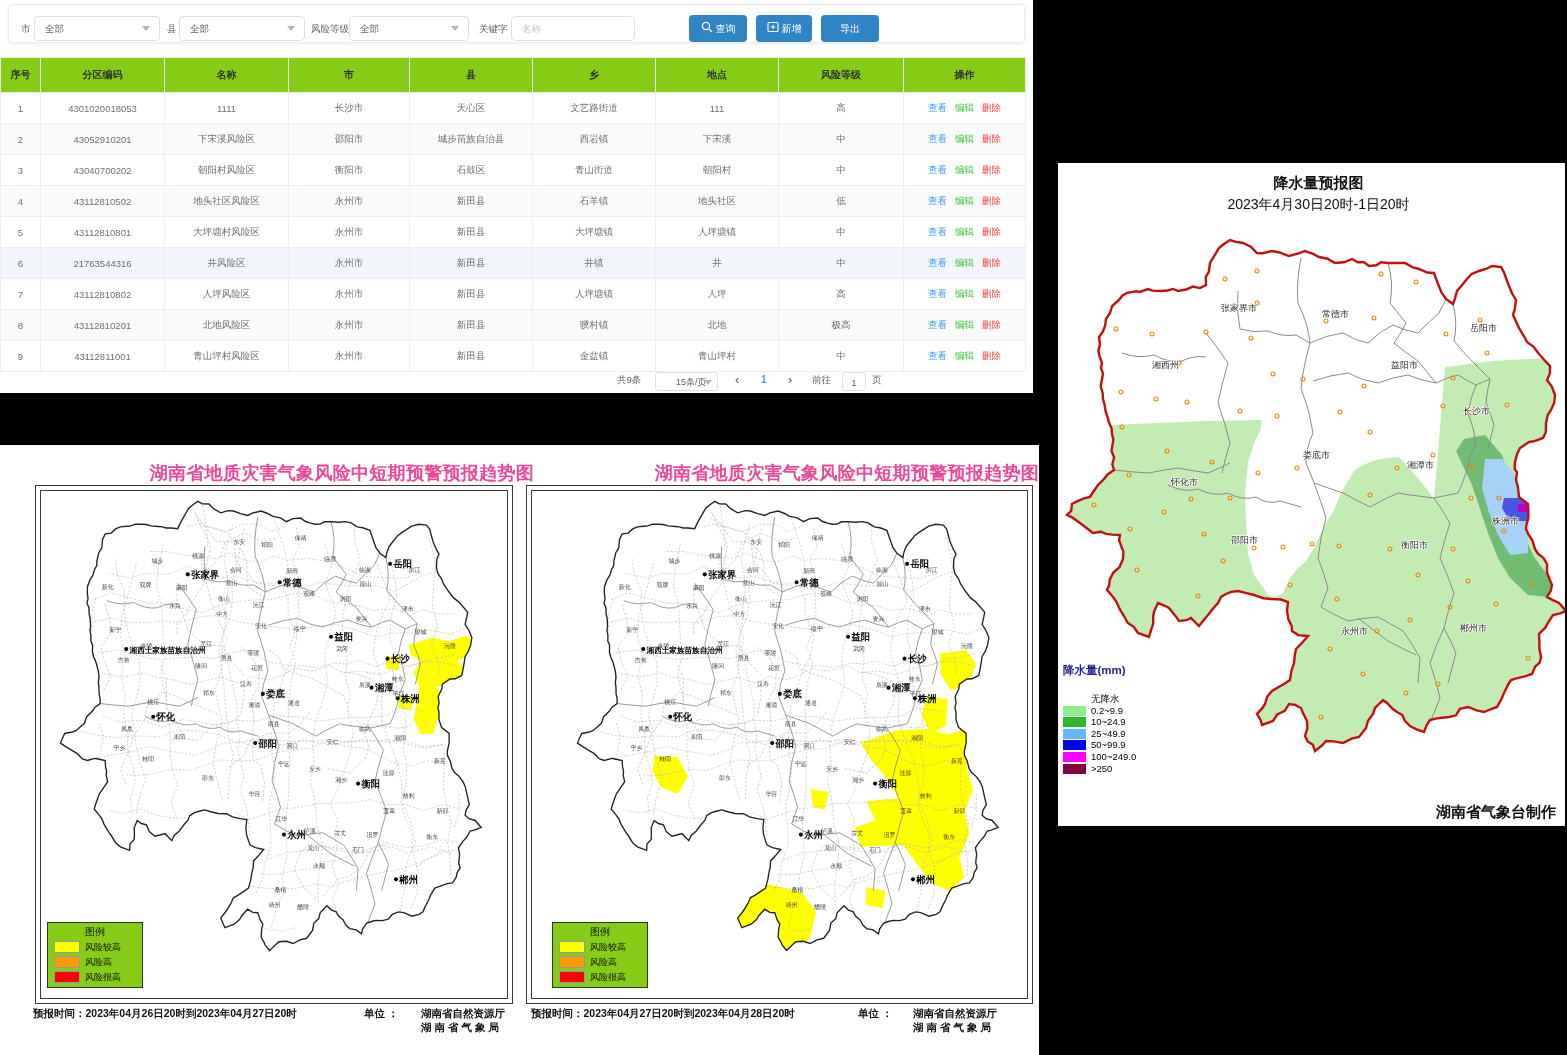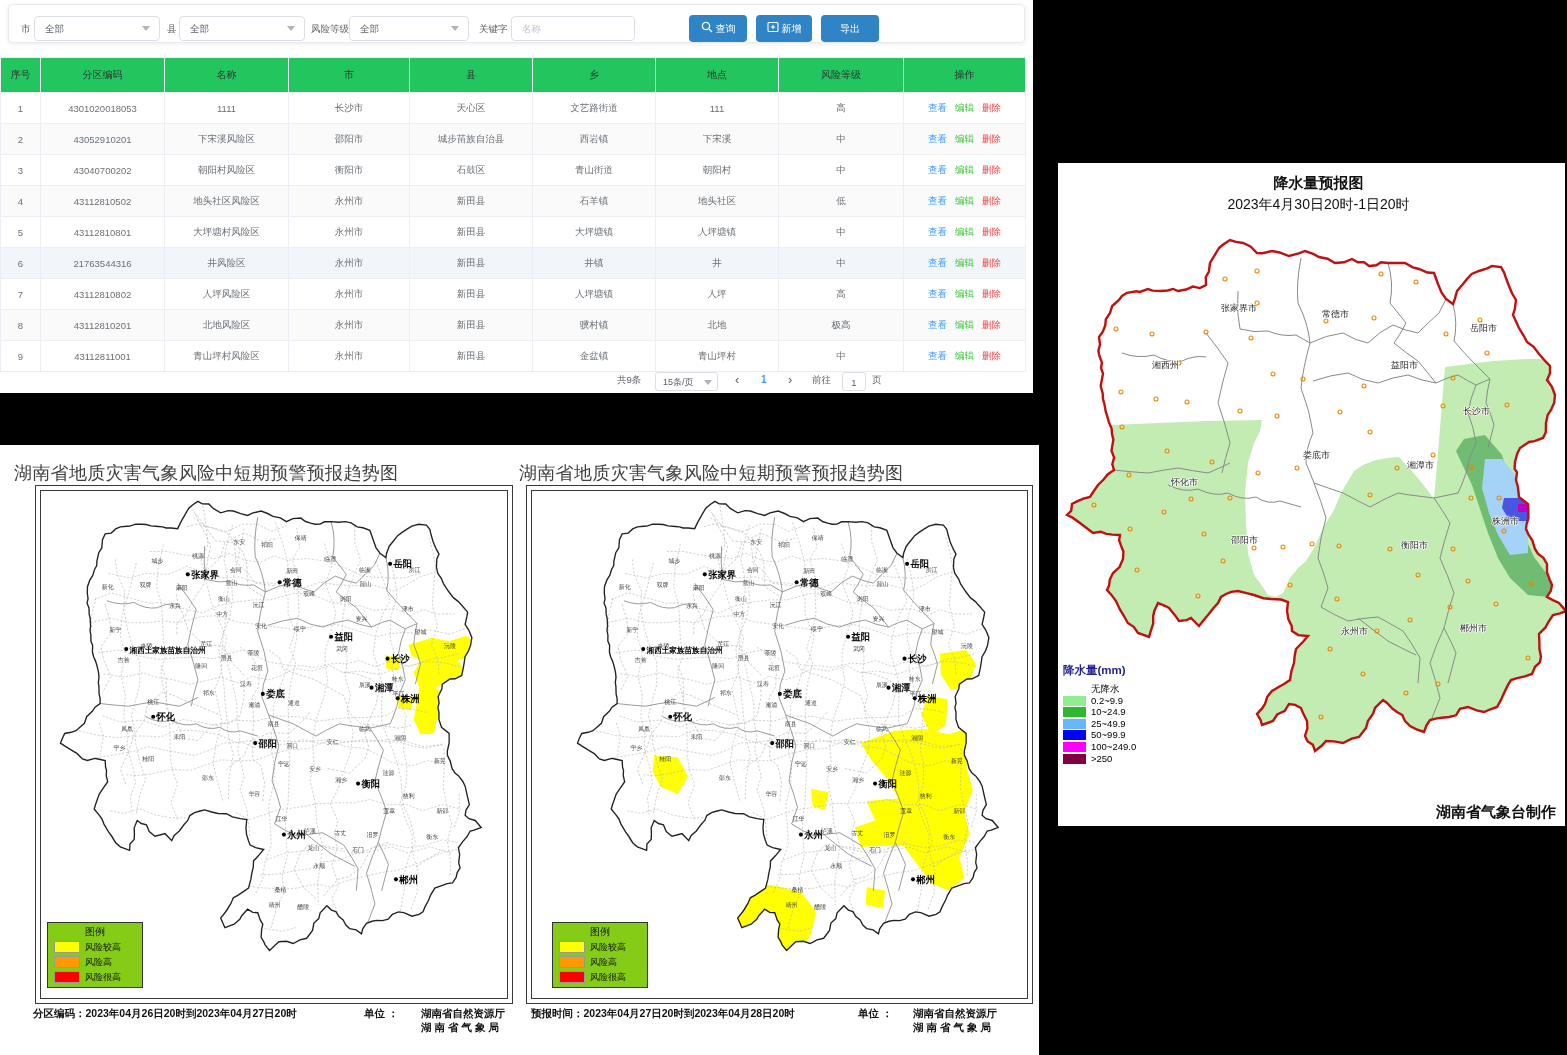--- a/index.html
+++ b/index.html
@@ -17,7 +17,7 @@
 
 table{border-collapse:collapse;table-layout:fixed;width:1025px;font-size:9.5px;color:#6a7076}
 th,td{border:1px solid #ebeef5;text-align:center;overflow:hidden;white-space:nowrap}
-th{height:35px;color:#303336;font-weight:normal;background:#22c55e;font-size:10px}
+th{height:35px;color:#303336;font-weight:bold;background:#84cc16;font-size:10px}
 td{height:31px;font-weight:normal}
 .lk{margin:0 4px;font-size:9.5px}
 .b{color:#409eff}.g{color:#3fc43b}.r{color:#f54545}

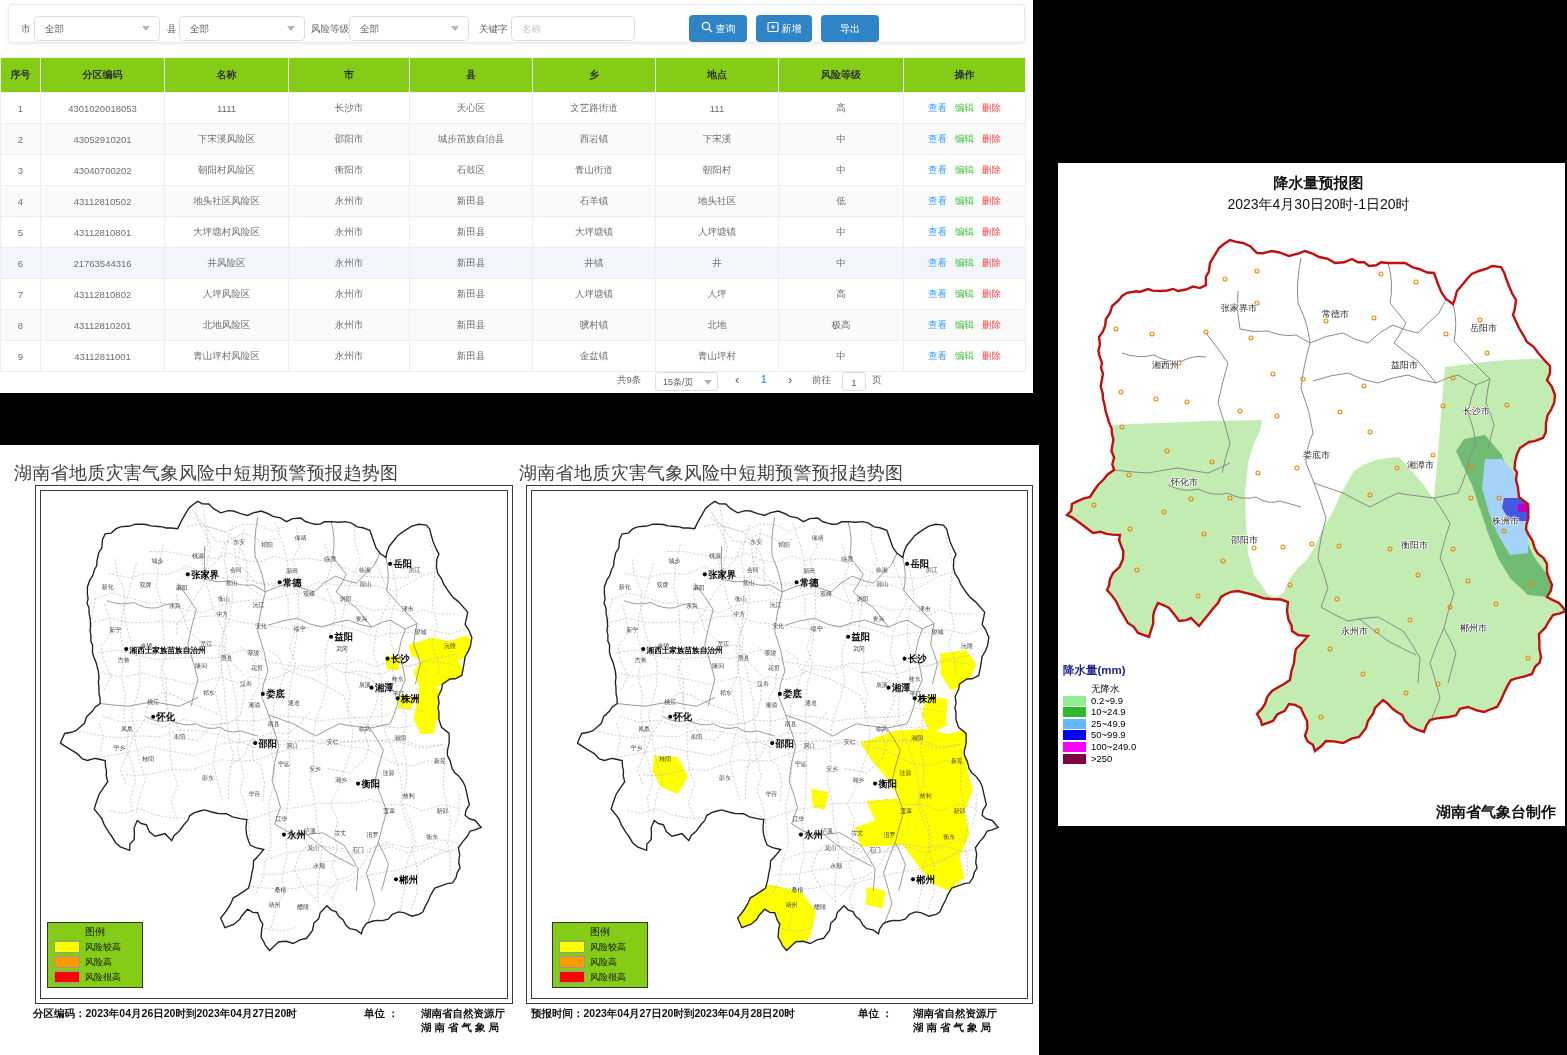--- a/index.html
+++ b/index.html
@@ -247,7 +247,7 @@
     </table>
   <div id="pag" class="abs">
     <span style="left:617px">共9条</span>
-    <span class="pbox" style="left:655px;top:3px;width:63px;height:19px;font-size:9px;line-height:19px;padding-left:7px">15条/页 <svg width="8" height="6" viewBox="0 0 8 6" style="position:absolute;right:5px;top:7px">
+    <span class="pbox" style="left:655px;top:3px;width:63px;height:19px;font-size:9px;line-height:19px;padding-left:20px">15条/页 <svg width="8" height="6" viewBox="0 0 8 6" style="position:absolute;right:5px;top:7px">
           <path d="M0,0 L4,5 8,0" fill="#b0b4bb"></path>
         </svg></span>
     <span style="left:735px;color:#5c6066;font-size:13px;top:3px">‹</span>

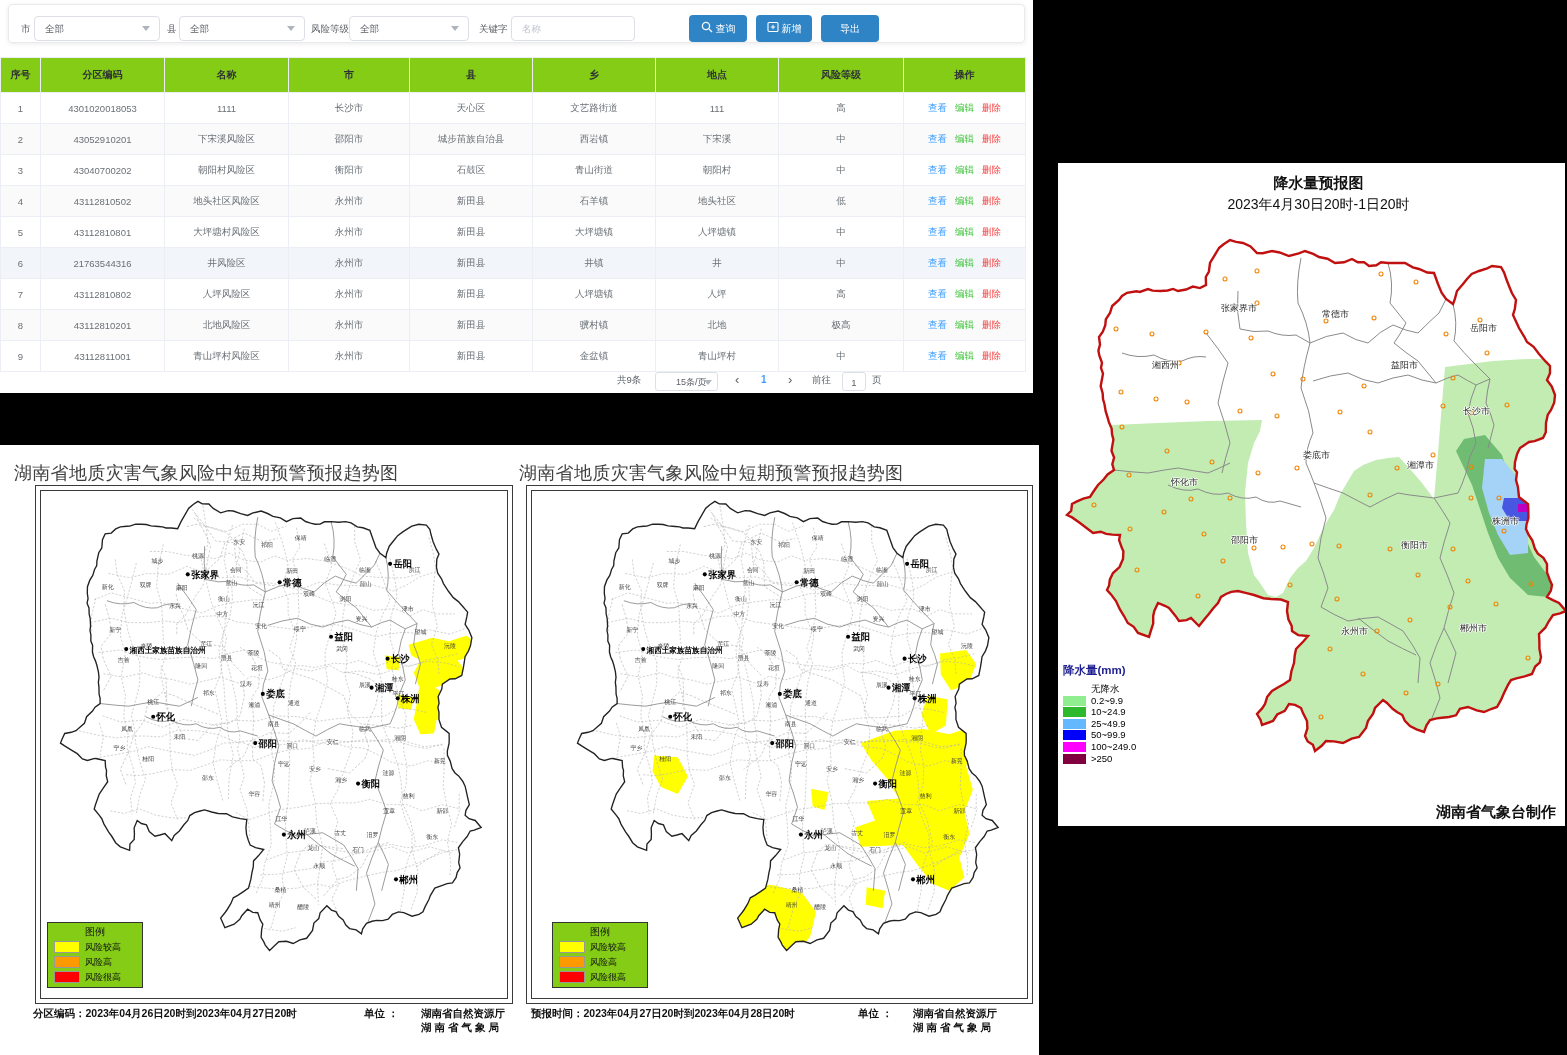--- a/index.html
+++ b/index.html
@@ -26,7 +26,7 @@
 #pag span{position:absolute;top:5px}
 .pbox{position:absolute;border:1px solid #dcdfe6;border-radius:3px;background:#fff}
 
-.ttl{position:absolute;font-size:18px;font-weight:normal;color:#404040;width:520px;text-align:left;letter-spacing:0.3px}
+.ttl{position:absolute;font-size:18px;font-weight:bold;color:#ec4899;width:520px;text-align:right;letter-spacing:0.3px}
 .frame{position:absolute;border:1px solid #3a3a3a;padding:4px}
 .frame .inner{width:100%;height:100%;border:1px solid #3a3a3a;position:relative}
 .tmsvg{position:absolute;left:0;top:0}

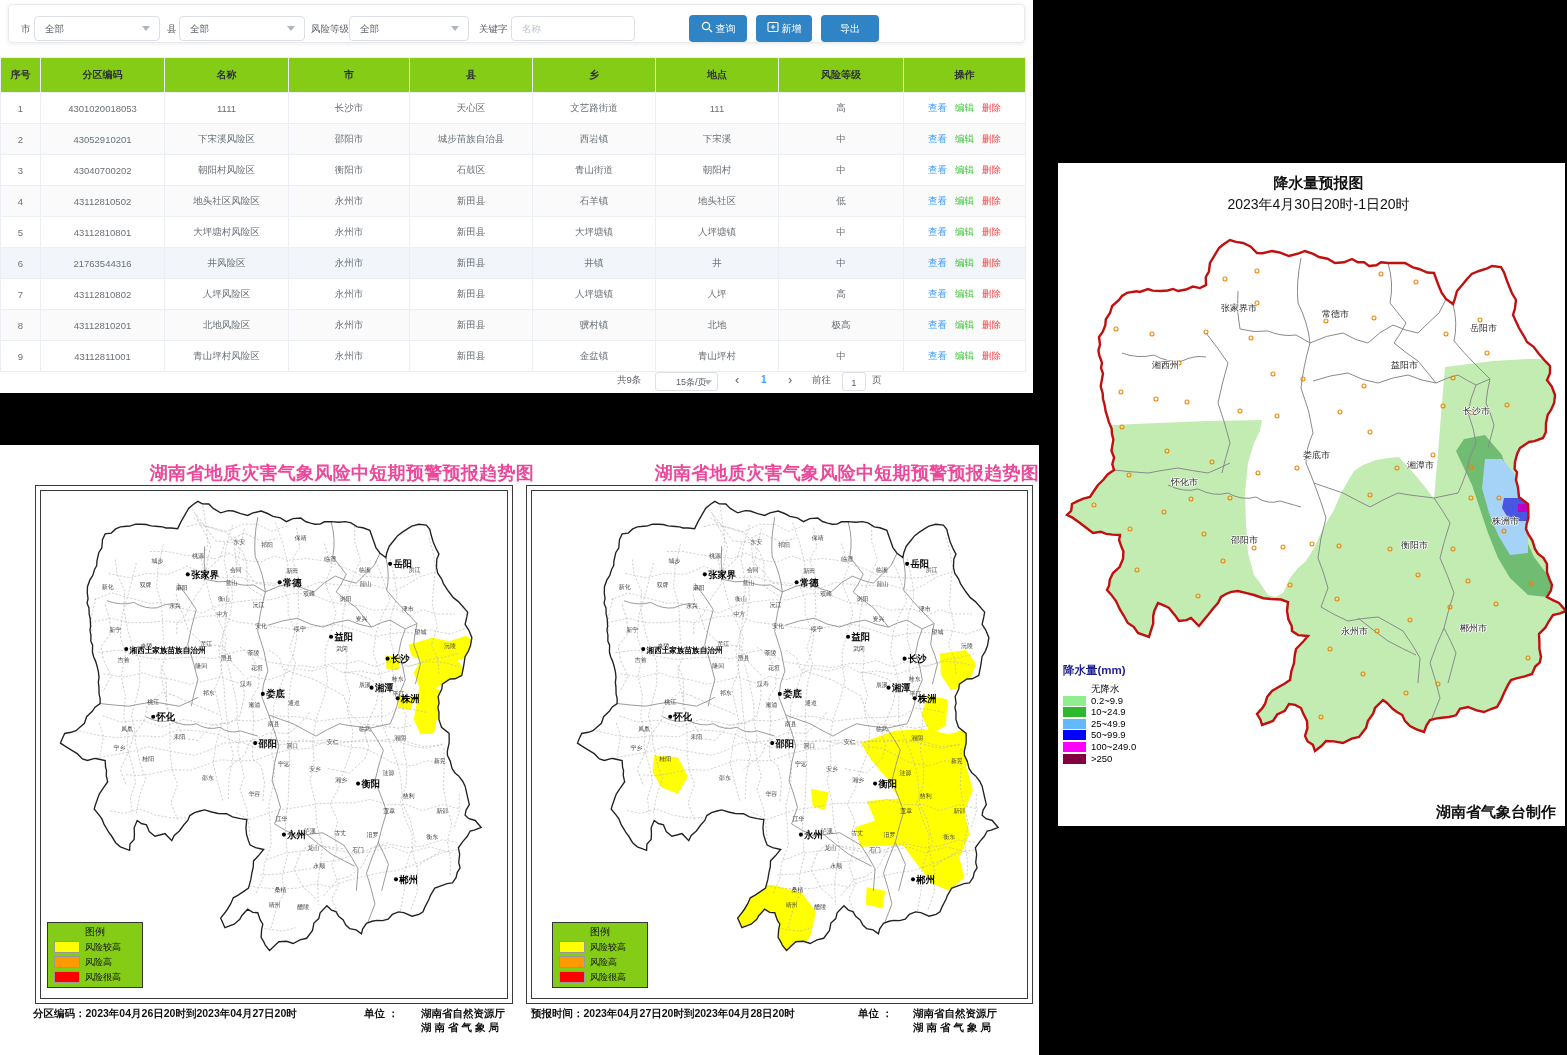--- a/index.html
+++ b/index.html
@@ -40,7 +40,7 @@
 #rtitle{left:7px;top:11px;width:507px;text-align:center;font-size:15px;font-weight:bold;color:#111}
 #rsub{left:7px;top:33px;width:507px;text-align:center;font-size:14px;color:#111;font-weight:normal}
 #rleg{left:5px;top:500px;font-size:10px;color:#000}
-#rleg .hd{font-size:11.5px;font-weight:bold;color:#1f1f8f;margin-bottom:6px}
+#rleg .hd{font-size:11.5px;font-weight:bold;color:#1f1f8f;margin-bottom:16px}
 #rleg .rw{position:relative;height:11.6px}
 #rleg .sw{position:absolute;left:0;top:0;width:23px;height:10px}
 #rleg .lb{position:absolute;left:28px;top:-1px;font-size:9.5px}

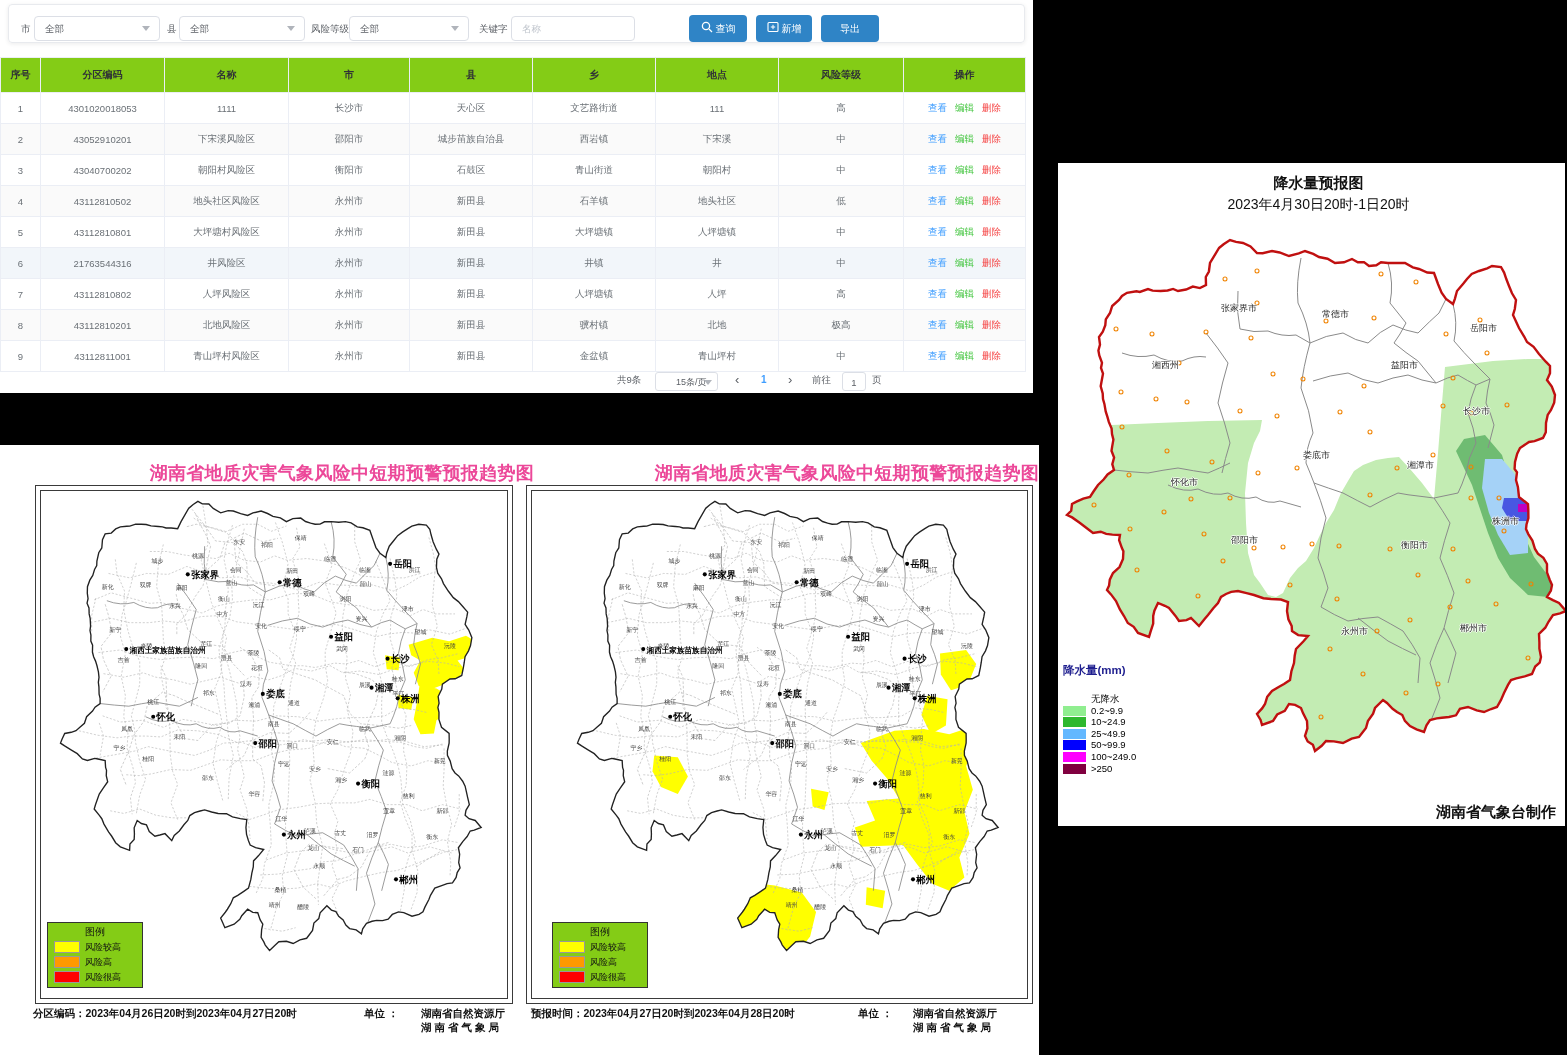--- a/index.html
+++ b/index.html
@@ -475,7 +475,7 @@
         <span class="lb">风险很高</span>
       </div>
   </div>
-  <div class="bt" style="left:33px;top:562px">分区编码：2023年04月26日20时到2023年04月27日20时</div>
+  <div class="bt" style="left:33px;top:562px">预报时间：2023年04月26日20时到2023年04月27日20时</div>
   <div class="bt" style="left:364px;top:562px">单位 ：</div>
   <div class="bt" style="left:421px;top:562px">湖南省自然资源厅</div>
   <div class="bt" style="left:421px;top:576px;letter-spacing:3px">湖南省气象局</div>

